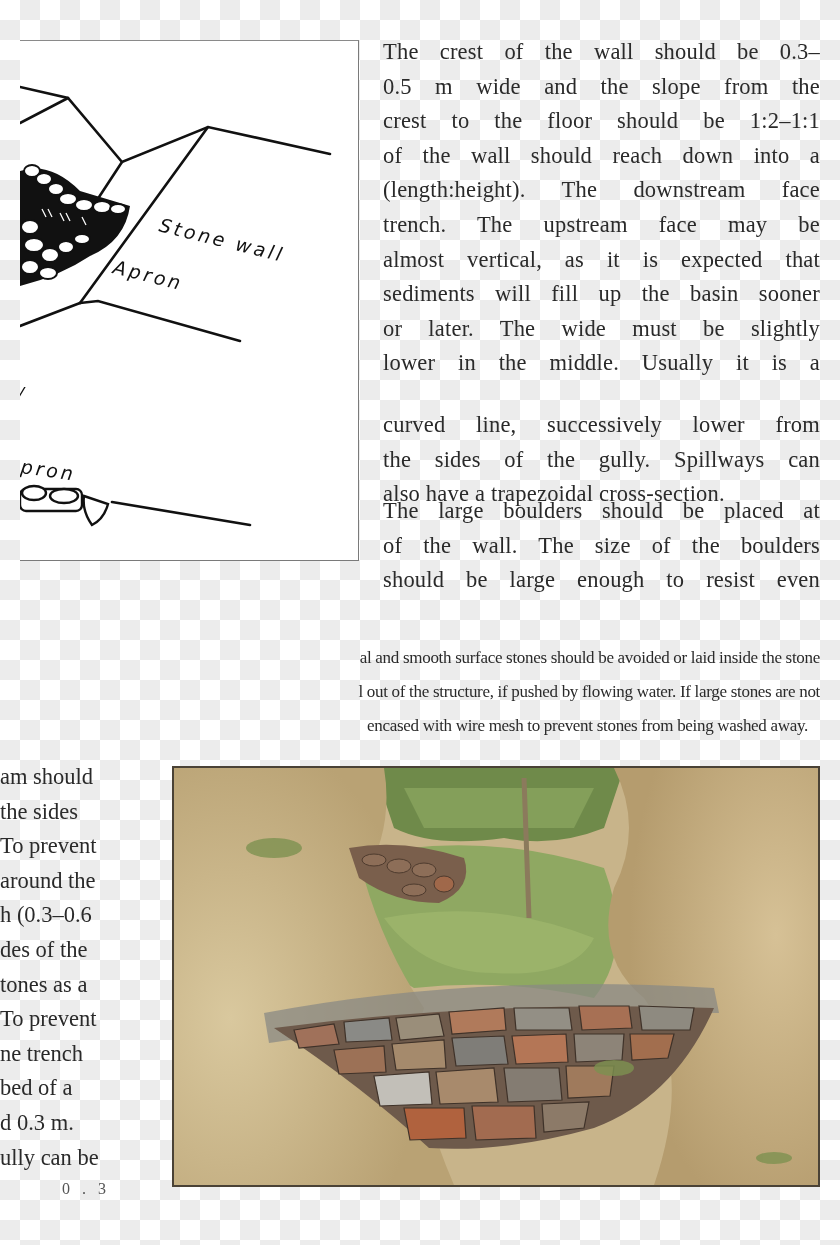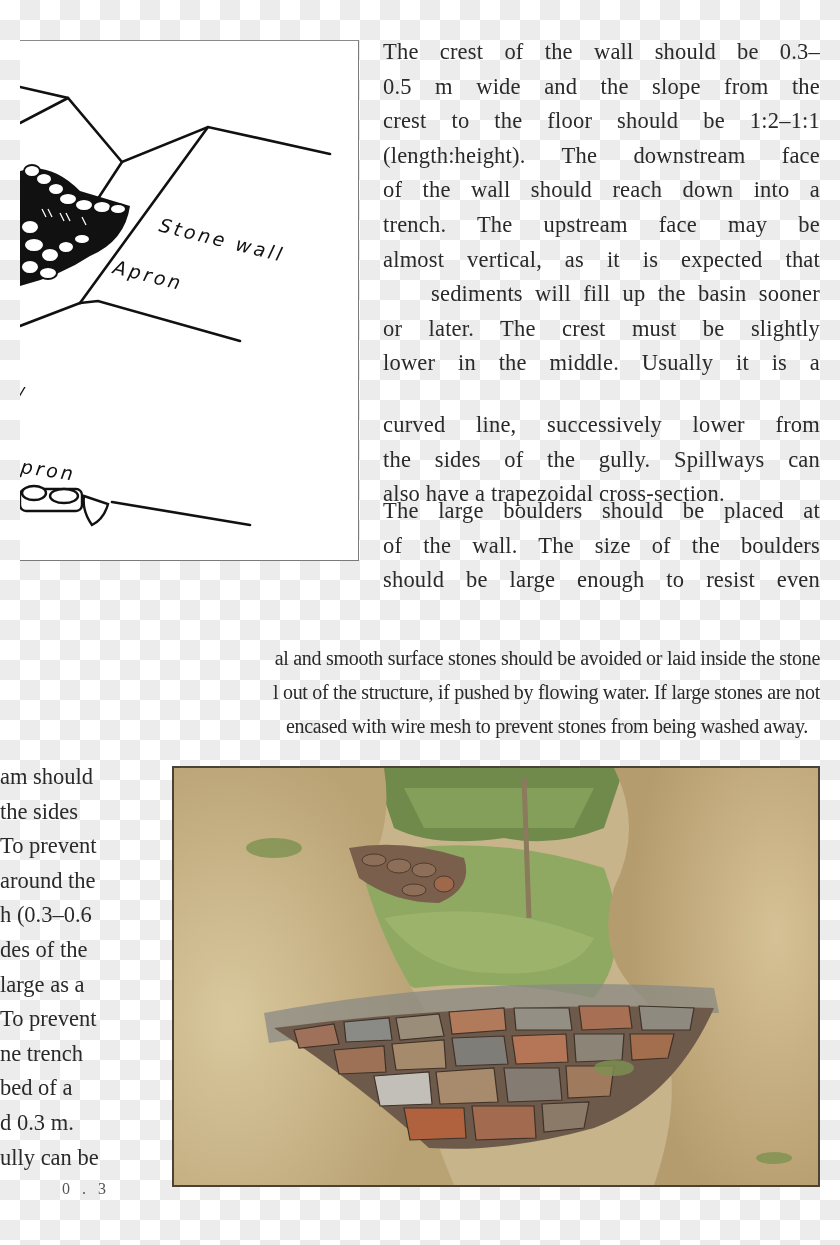--- a/index.html
+++ b/index.html
@@ -113,8 +113,8 @@
   <span class="line" style="word-spacing: 0px;">The crest of the wall should be 0.3–</span>
   <span class="line" style="word-spacing: 0px;">0.5 m wide and the slope from the</span>
   <span class="line" style="word-spacing: 0px;">crest to the floor should be 1:2–1:1</span>
+  <span class="line" style="word-spacing: 0px;">of the wall should reach down into a</span>
   <span class="line" style="word-spacing: 0px;">(length:height). The downstream face</span>
-  <span class="line" style="word-spacing: 0px;">of the wall should reach down into a</span>
   <span class="line" style="word-spacing: 0px;">trench. The upstream face may be</span>
   <span class="line" style="word-spacing: 0px;">almost vertical, as it is expected that</span>
   <span class="line" style="word-spacing: 0px; margin-left: 48px;">sediments will fill up the basin sooner</span>

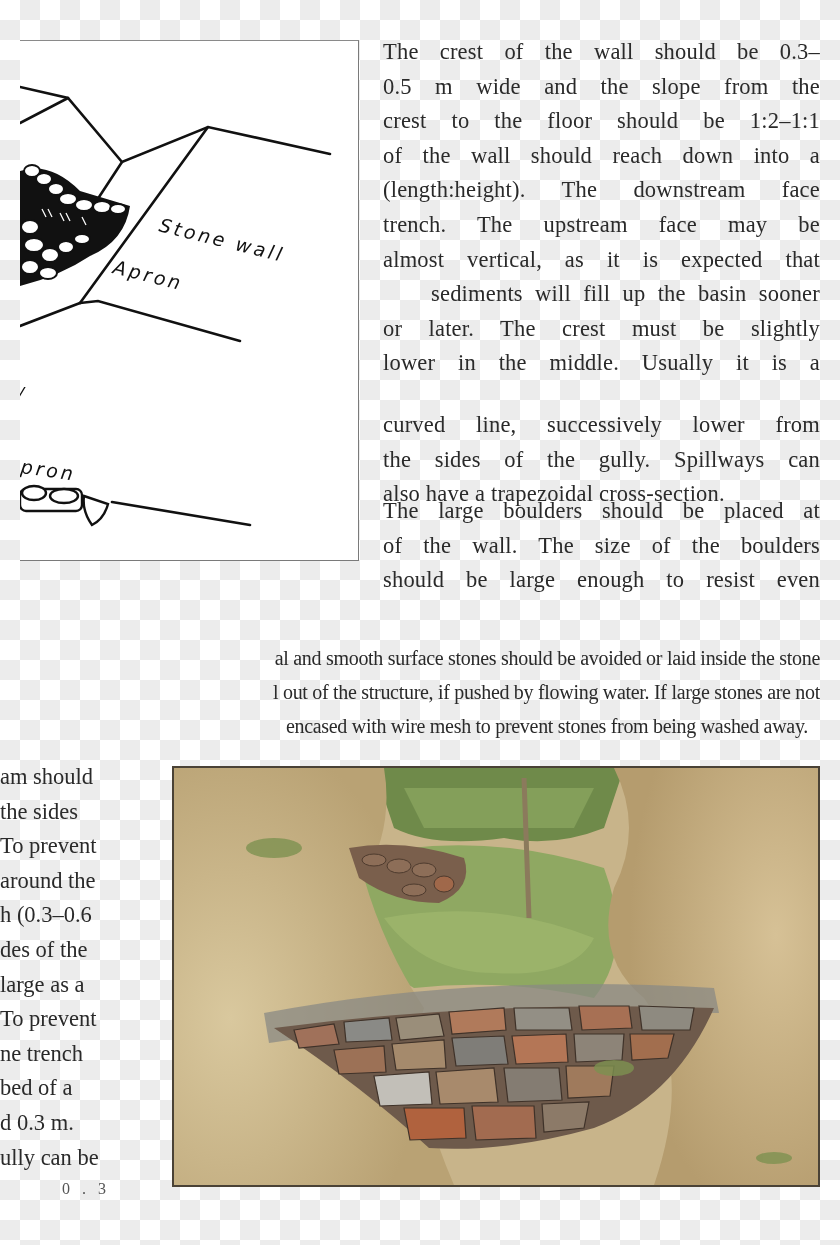--- a/index.html
+++ b/index.html
@@ -117,7 +117,7 @@
   <span class="line" style="word-spacing: 0px;">(length:height). The downstream face</span>
   <span class="line" style="word-spacing: 0px;">trench. The upstream face may be</span>
   <span class="line" style="word-spacing: 0px;">almost vertical, as it is expected that</span>
-  <span class="line" style="word-spacing: 0px; margin-left: 48px;">sediments will fill up the basin sooner</span>
+  <span class="line" style="word-spacing: 0px;">sediments will fill up the basin sooner</span>
   <span class="line" style="word-spacing: 0px;">or later. The crest must be slightly</span>
   <span class="line" style="word-spacing: 0px;">lower in the middle. Usually it is a</span>
   <span class="line" style="word-spacing: 0px; margin-top: 27px;">curved line, successively lower from</span>

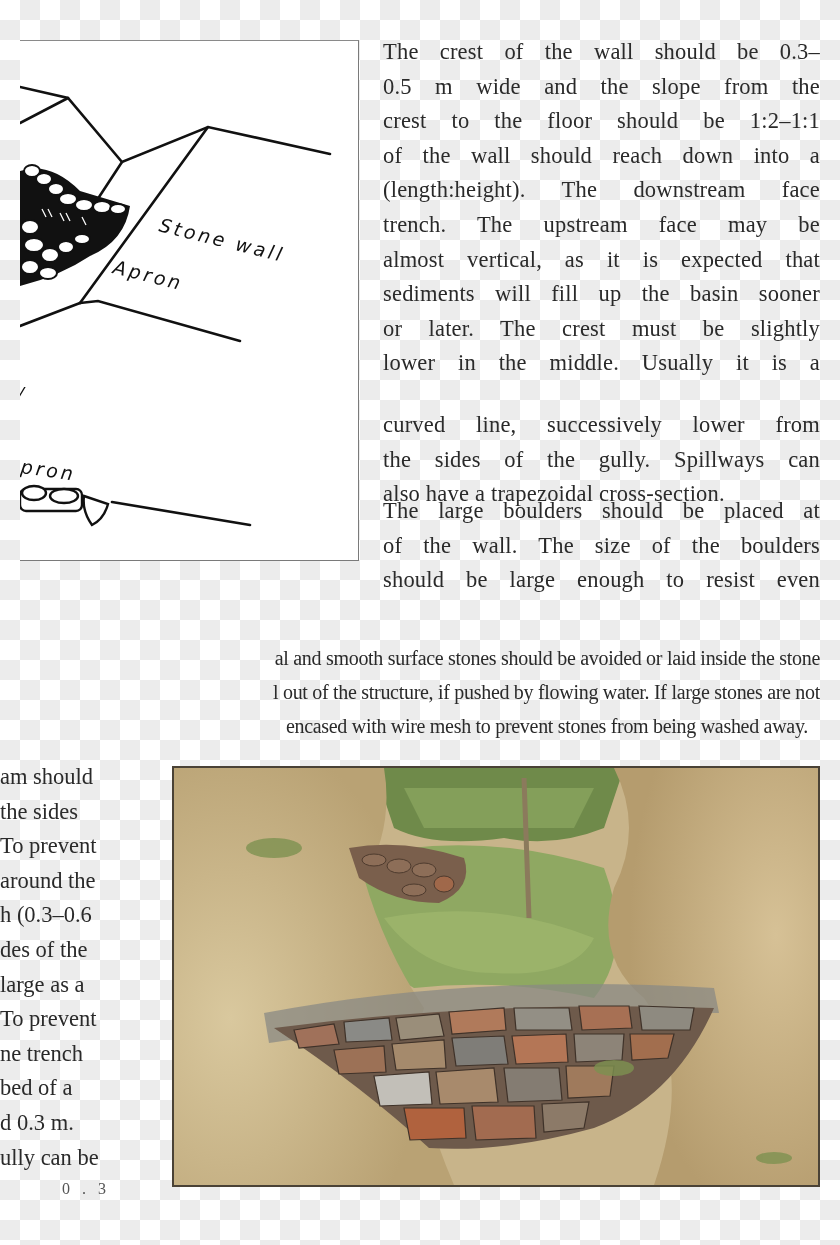--- a/index.html
+++ b/index.html
@@ -118,7 +118,7 @@
   <span class="line" style="word-spacing: 0px;">trench. The upstream face may be</span>
   <span class="line" style="word-spacing: 0px;">almost vertical, as it is expected that</span>
   <span class="line" style="word-spacing: 0px;">sediments will fill up the basin sooner</span>
-  <span class="line" style="word-spacing: 0px;">or later. The crest must be slightly</span>
+  <span class="line" style="word-spacing: 0px;">or later. The wide must be slightly</span>
   <span class="line" style="word-spacing: 0px;">lower in the middle. Usually it is a</span>
   <span class="line" style="word-spacing: 0px; margin-top: 27px;">curved line, successively lower from</span>
   <span class="line" style="word-spacing: 0px;">the sides of the gully. Spillways can</span>

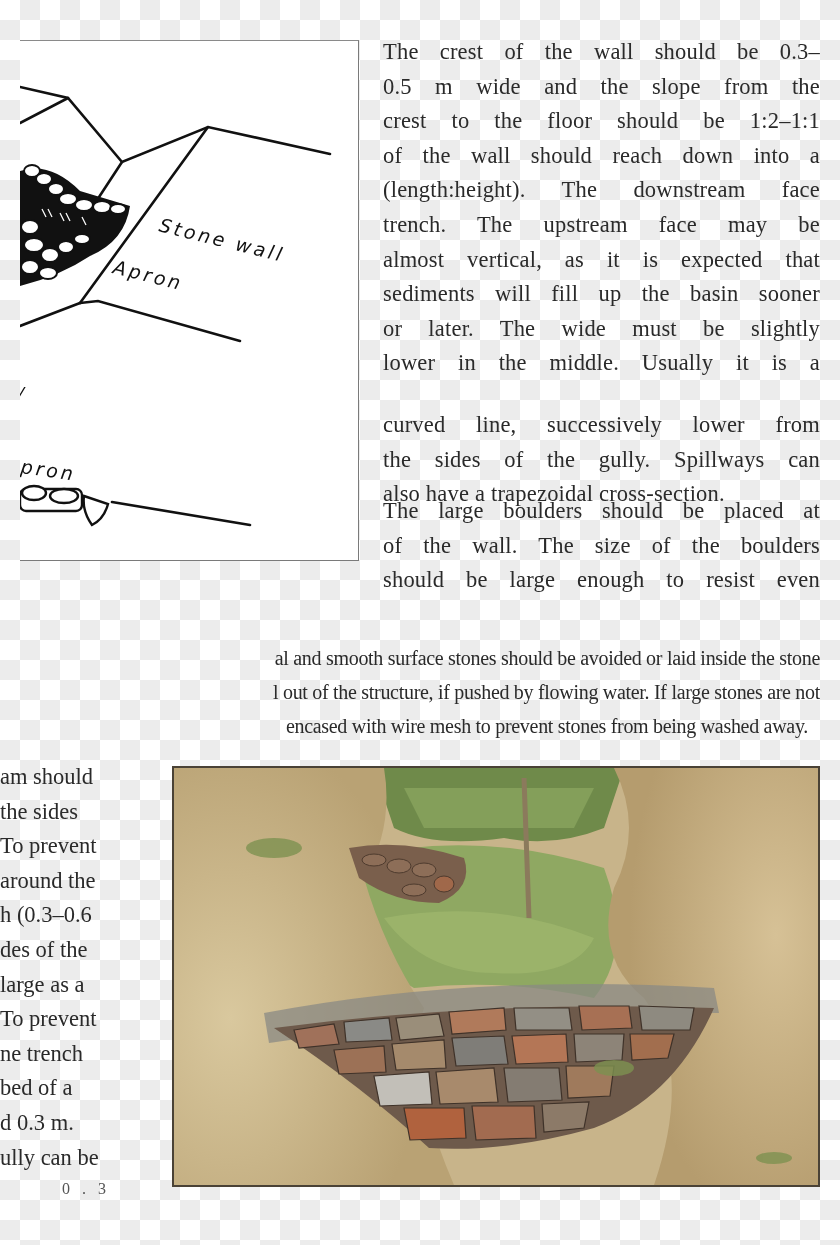--- a/index.html
+++ b/index.html
@@ -34,7 +34,7 @@
     .line-last { text-align-last: left !important; }
     .full {
       position: absolute; left: 0; width: 820px;
-      font-size: 20px; line-height: 34px;
+      font-size: 17px; line-height: 34px;
       overflow: hidden;
     }
     .full .line { display: block; white-space: nowrap; text-align: right; letter-spacing: -0.3px; transform-origin: right center; }

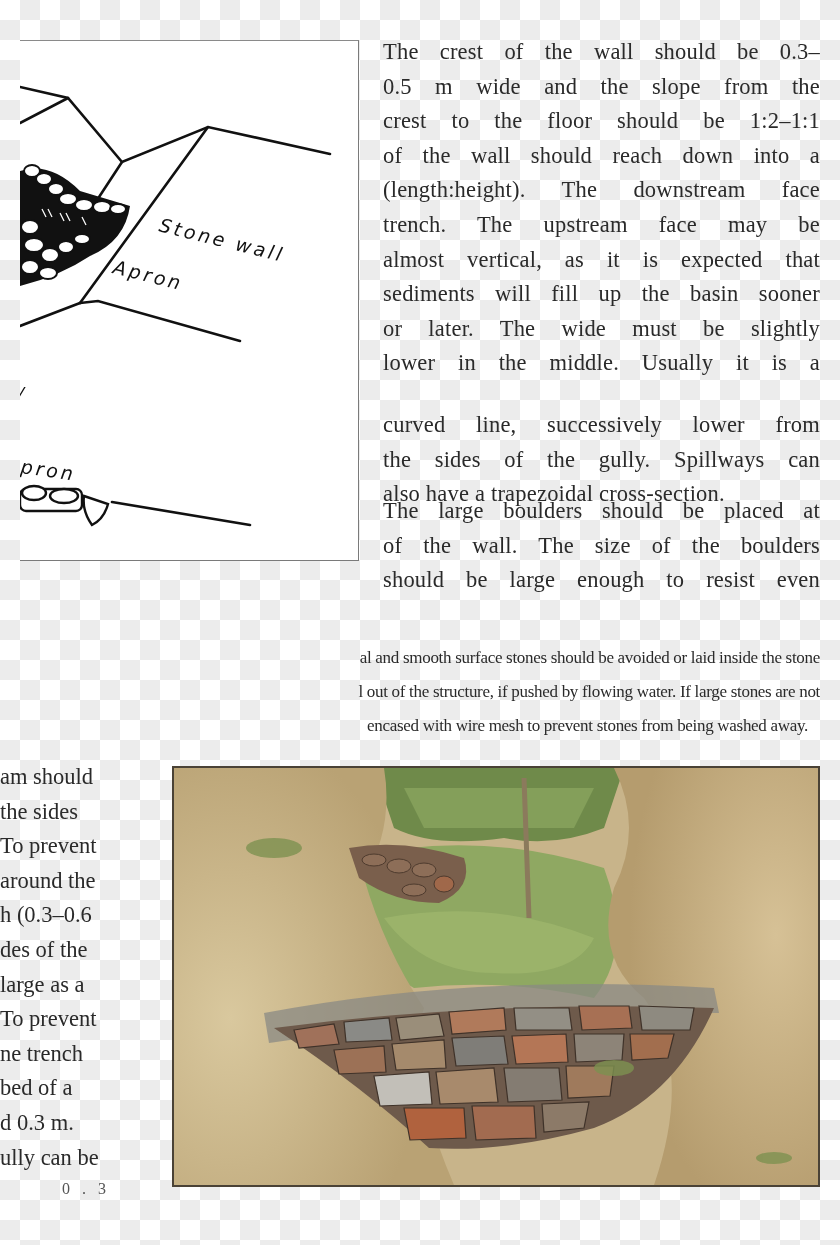--- a/index.html
+++ b/index.html
@@ -144,7 +144,7 @@
   <span class="line">around the</span>
   <span class="line">h (0.3–0.6</span>
   <span class="line">des of the</span>
-  <span class="line">large as a</span>
+  <span class="line">tones as a</span>
   <span class="line">To prevent</span>
   <span class="line">ne  trench</span>
   <span class="line">bed of a</span>

